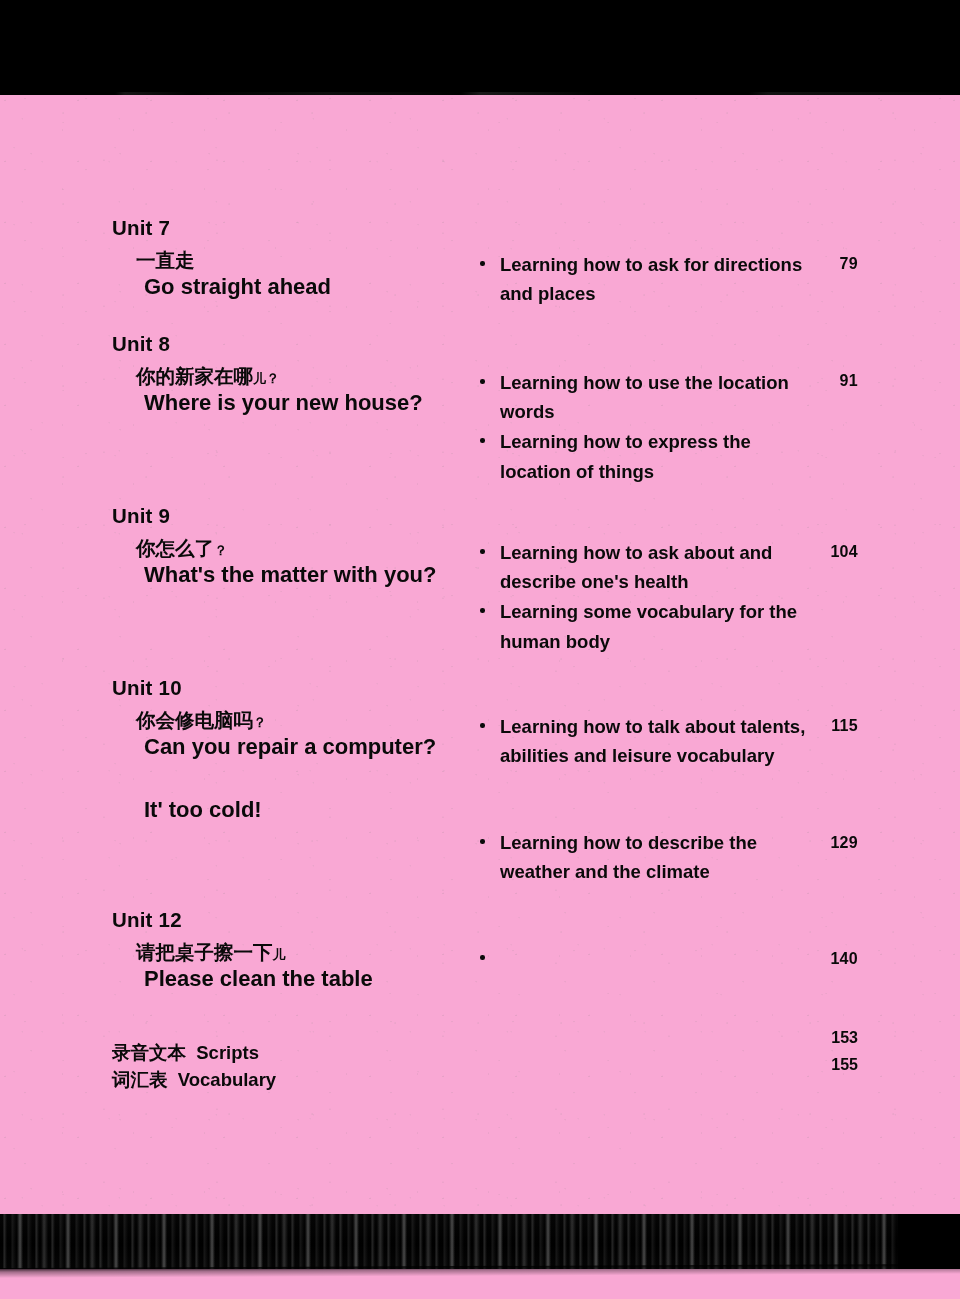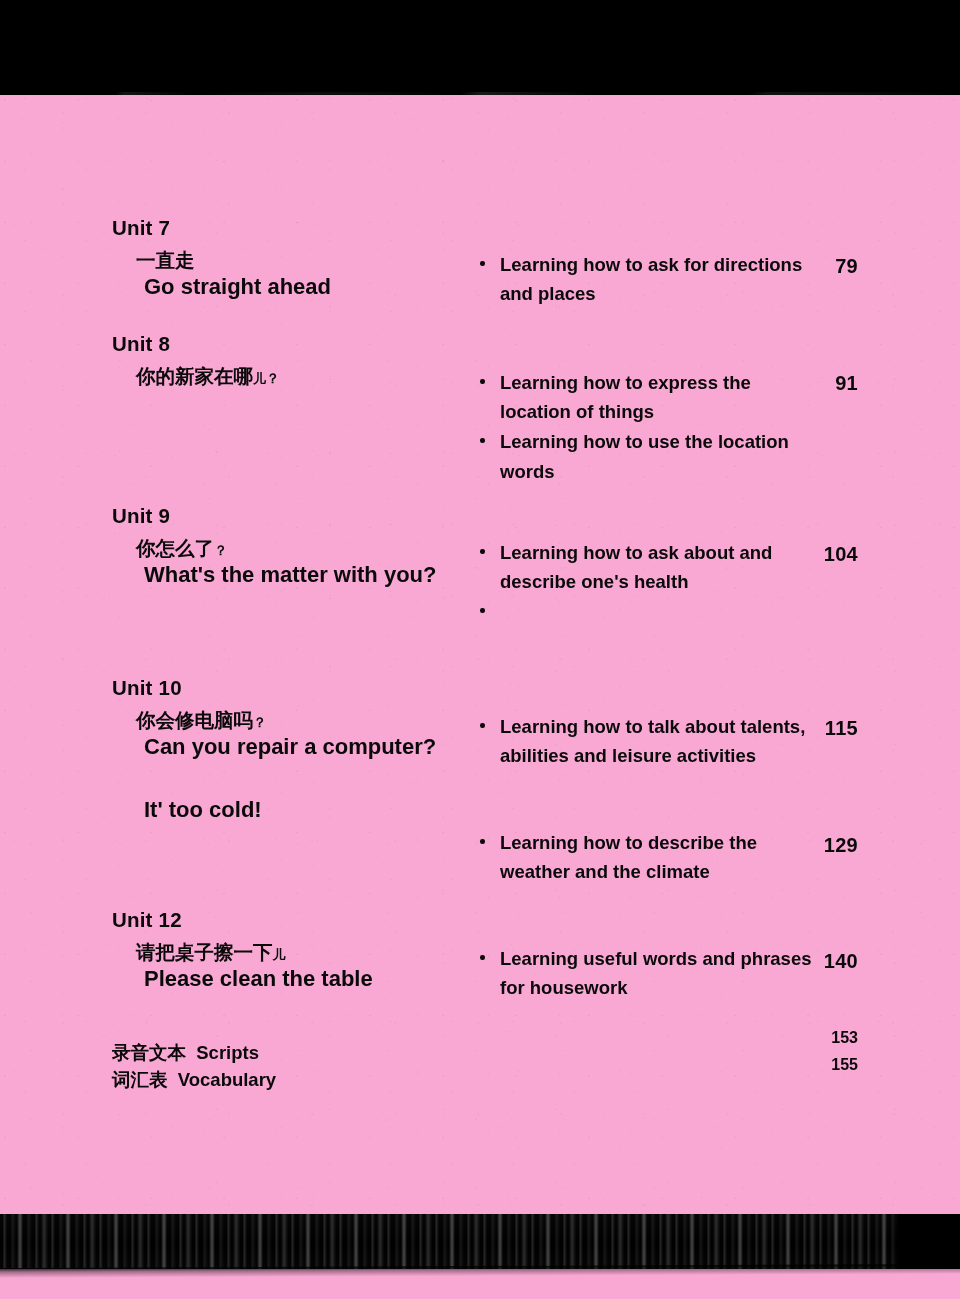--- a/index.html
+++ b/index.html
@@ -180,7 +180,7 @@
     left: 700px;
     width: 46px;
     text-align: right;
-    font-size: 20px;
+    font-size: 16px;
     font-weight: bold;
     letter-spacing: 0.3px;
   }

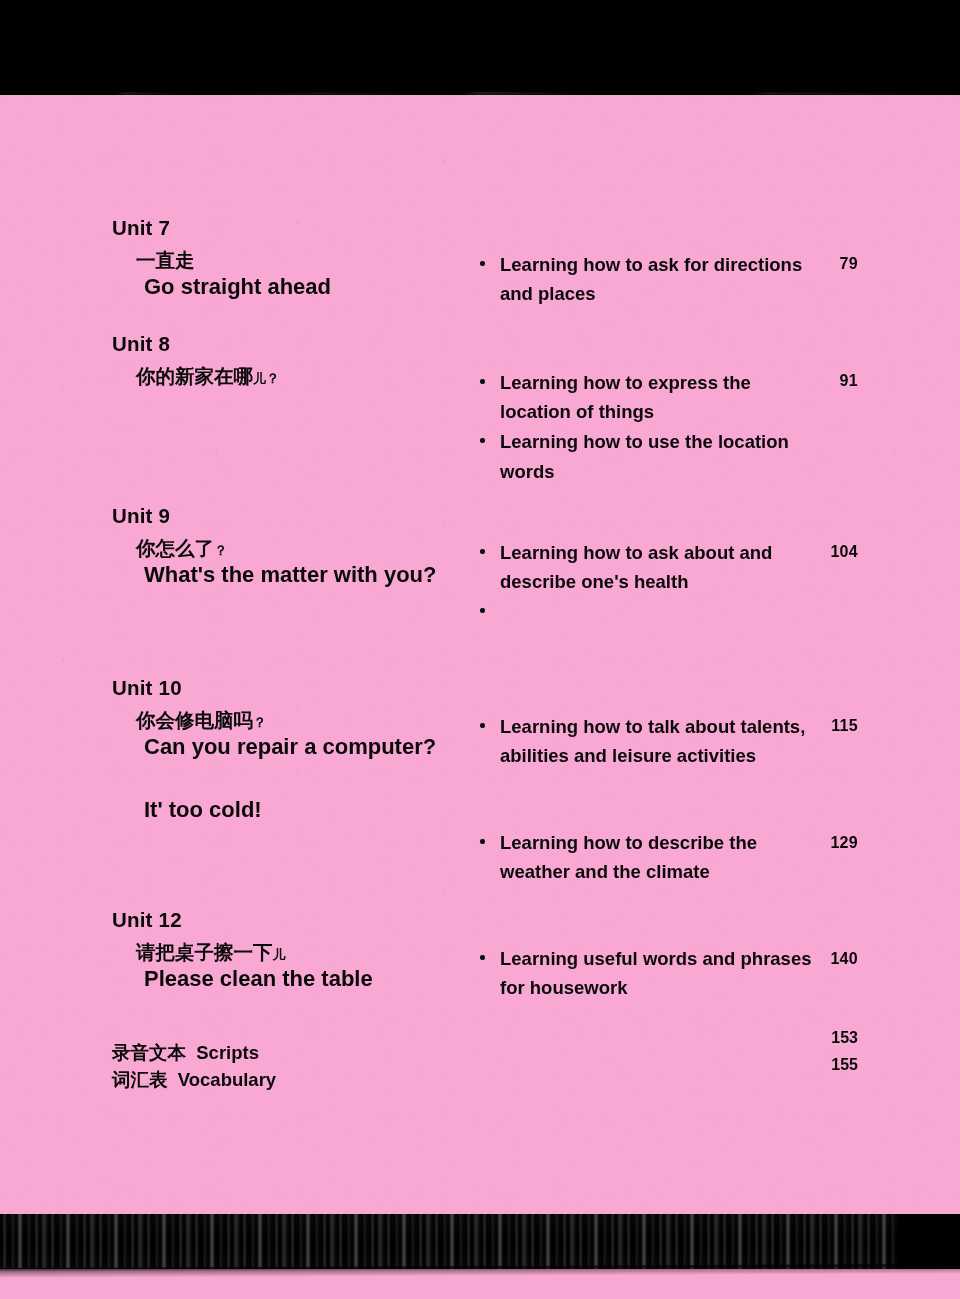--- a/index.html
+++ b/index.html
@@ -238,6 +238,7 @@
         <div class="left-col">
           <div class="unit-title">Unit 8</div>
           <div class="unit-cn"><span>你的新家在哪</span><span class="small-er">儿</span><span class="punct">？</span></div>
+          <div class="unit-en">Where is your new house?</div>
         </div>
         <div class="right-col" style="top: 34px;">
           <div class="obj"><span class="bullet"></span><span>Learning how to express the location of things</span></div>

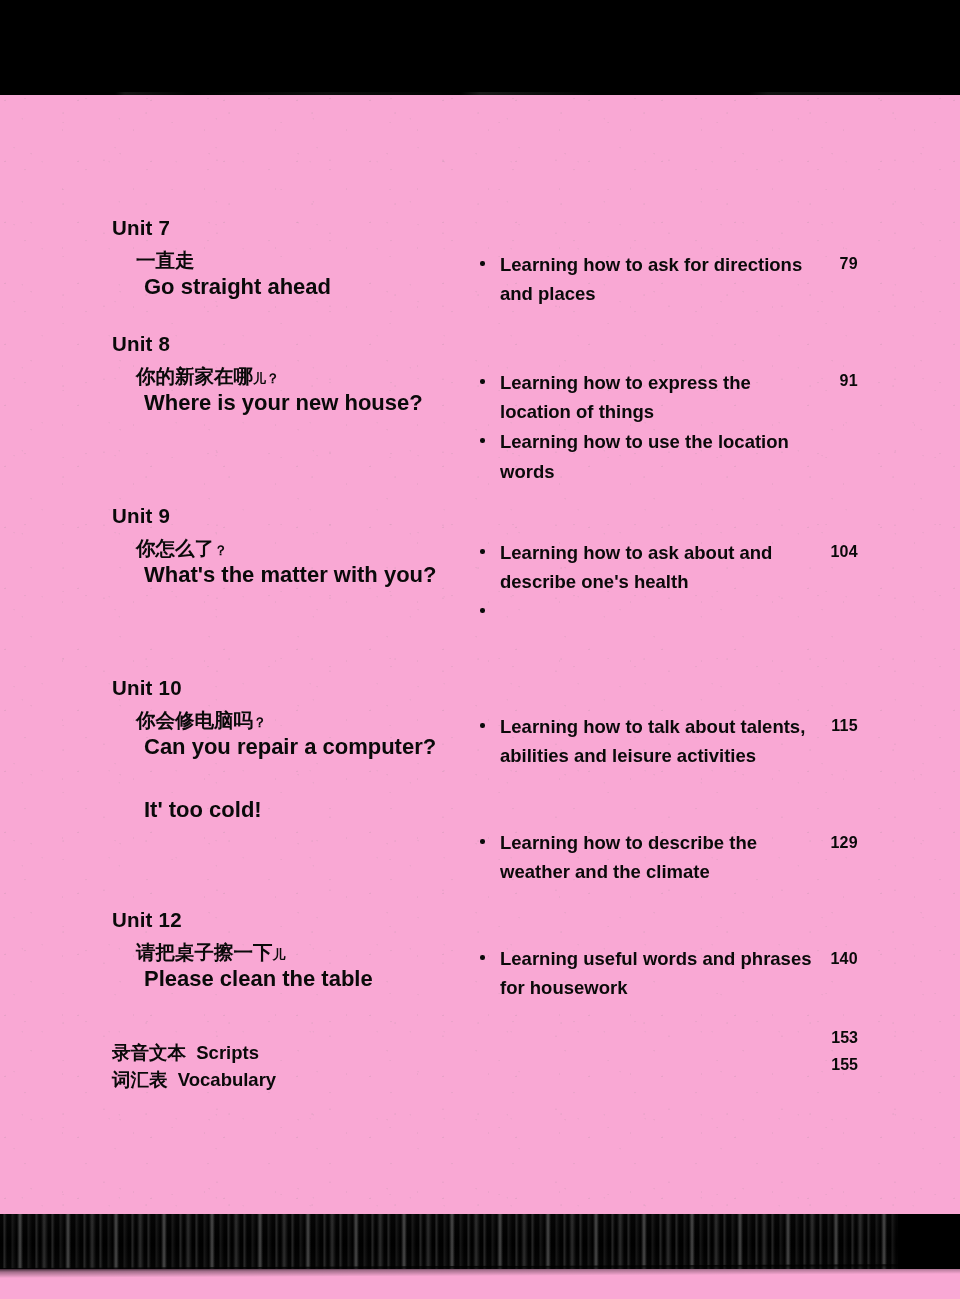--- a/index.html
+++ b/index.html
@@ -241,8 +241,8 @@
           <div class="unit-en">Where is your new house?</div>
         </div>
         <div class="right-col" style="top: 34px;">
+          <div class="obj"><span class="bullet"></span><span>Learning how to use the location words</span></div>
           <div class="obj"><span class="bullet"></span><span>Learning how to express the location of things</span></div>
-          <div class="obj"><span class="bullet"></span><span>Learning how to use the location words</span></div>
         </div>
         <div class="pageno" style="top: 38px;">91</div>
       </div>

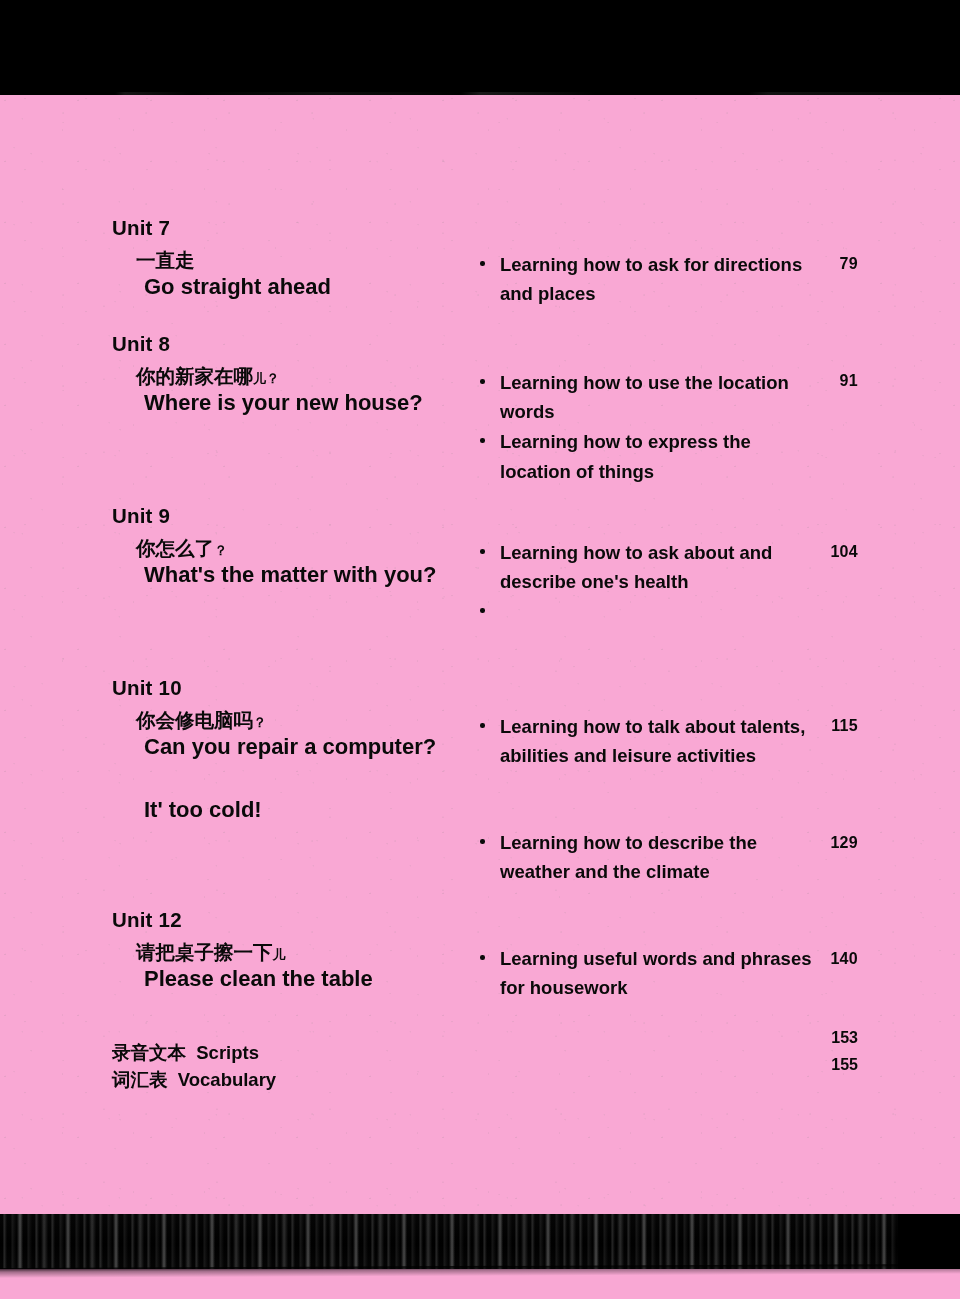--- a/index.html
+++ b/index.html
@@ -254,7 +254,7 @@
         </div>
         <div class="right-col" style="top: 32px;">
           <div class="obj"><span class="bullet"></span><span>Learning how to ask about and describe one's health</span></div>
-          <div class="obj"><span class="bullet"></span></div>
+          <div class="obj"><span class="bullet"></span><span>Learning some vocabulary for the human body</span></div>
         </div>
         <div class="pageno" style="top: 37px;">104</div>
       </div>

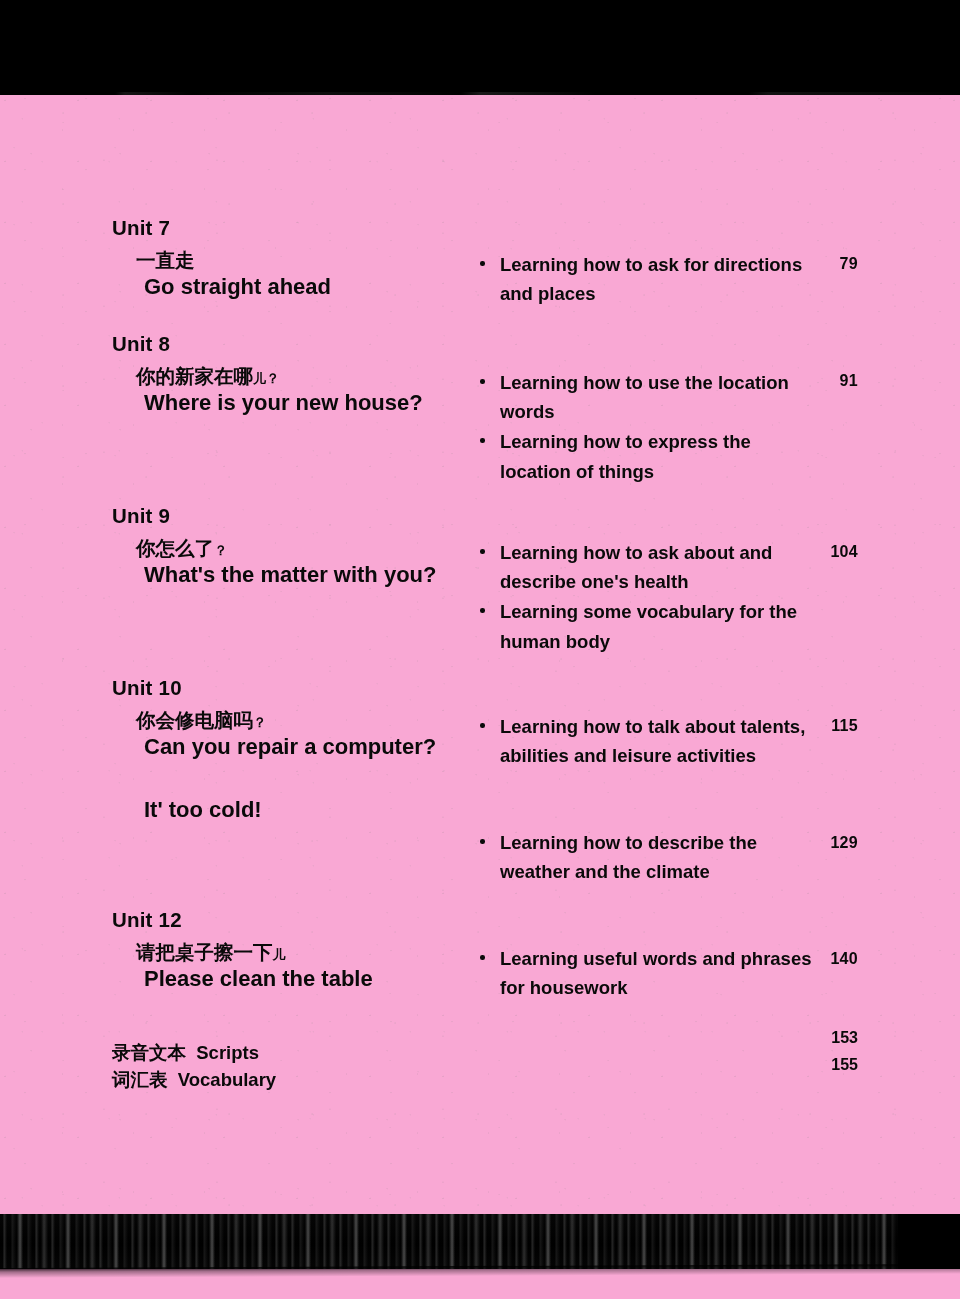--- a/index.html
+++ b/index.html
@@ -265,7 +265,7 @@
           <div class="unit-en">Can you repair a computer?</div>
         </div>
         <div class="right-col" style="top: 34px;">
-          <div class="obj"><span class="bullet"></span><span>Learning how to talk about talents, abilities and leisure activities</span></div>
+          <div class="obj"><span class="bullet"></span><span>Learning how to talk about talents, abilities and leisure vocabulary</span></div>
         </div>
         <div class="pageno" style="top: 39px;">115</div>
       </div>

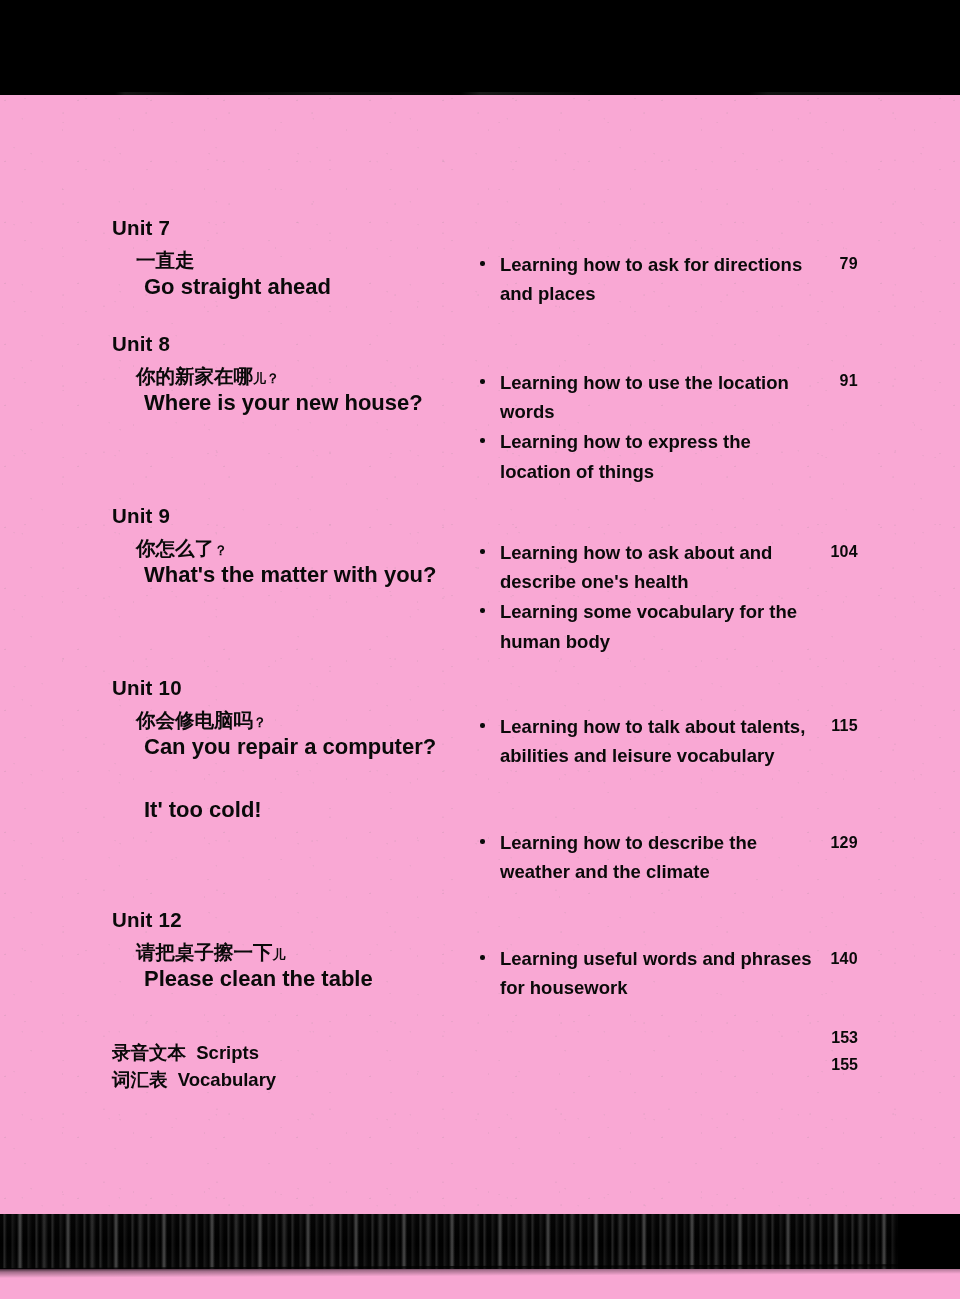--- a/index.html
+++ b/index.html
@@ -285,7 +285,7 @@
           <div class="unit-en">Please clean the table</div>
         </div>
         <div class="right-col" style="top: 34px;">
-          <div class="obj"><span class="bullet"></span><span>Learning useful words and phrases for housework</span></div>
+          <div class="obj"><span class="bullet"></span></div>
         </div>
         <div class="pageno" style="top: 40px;">140</div>
       </div>

